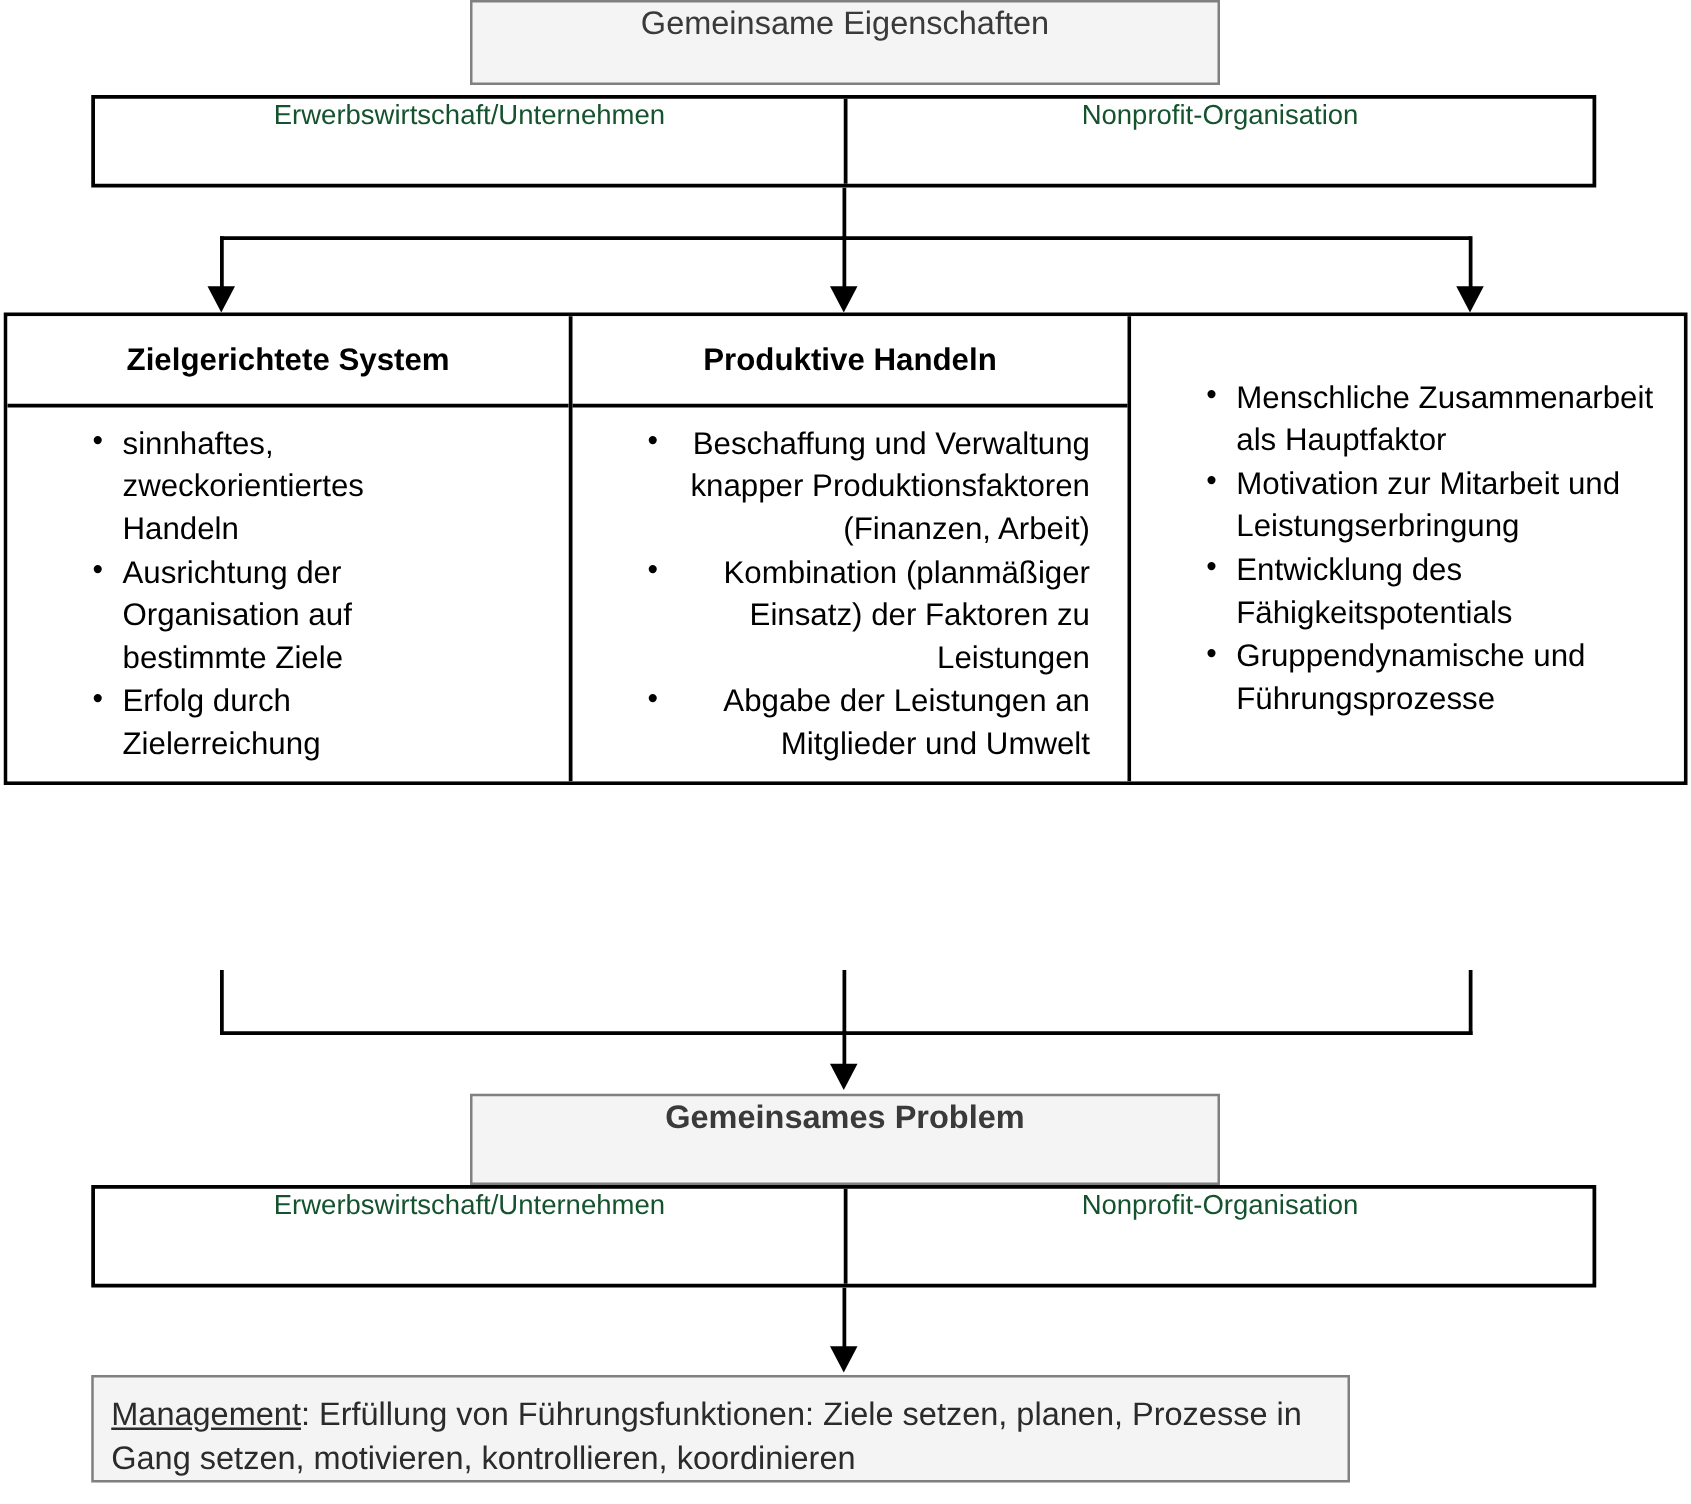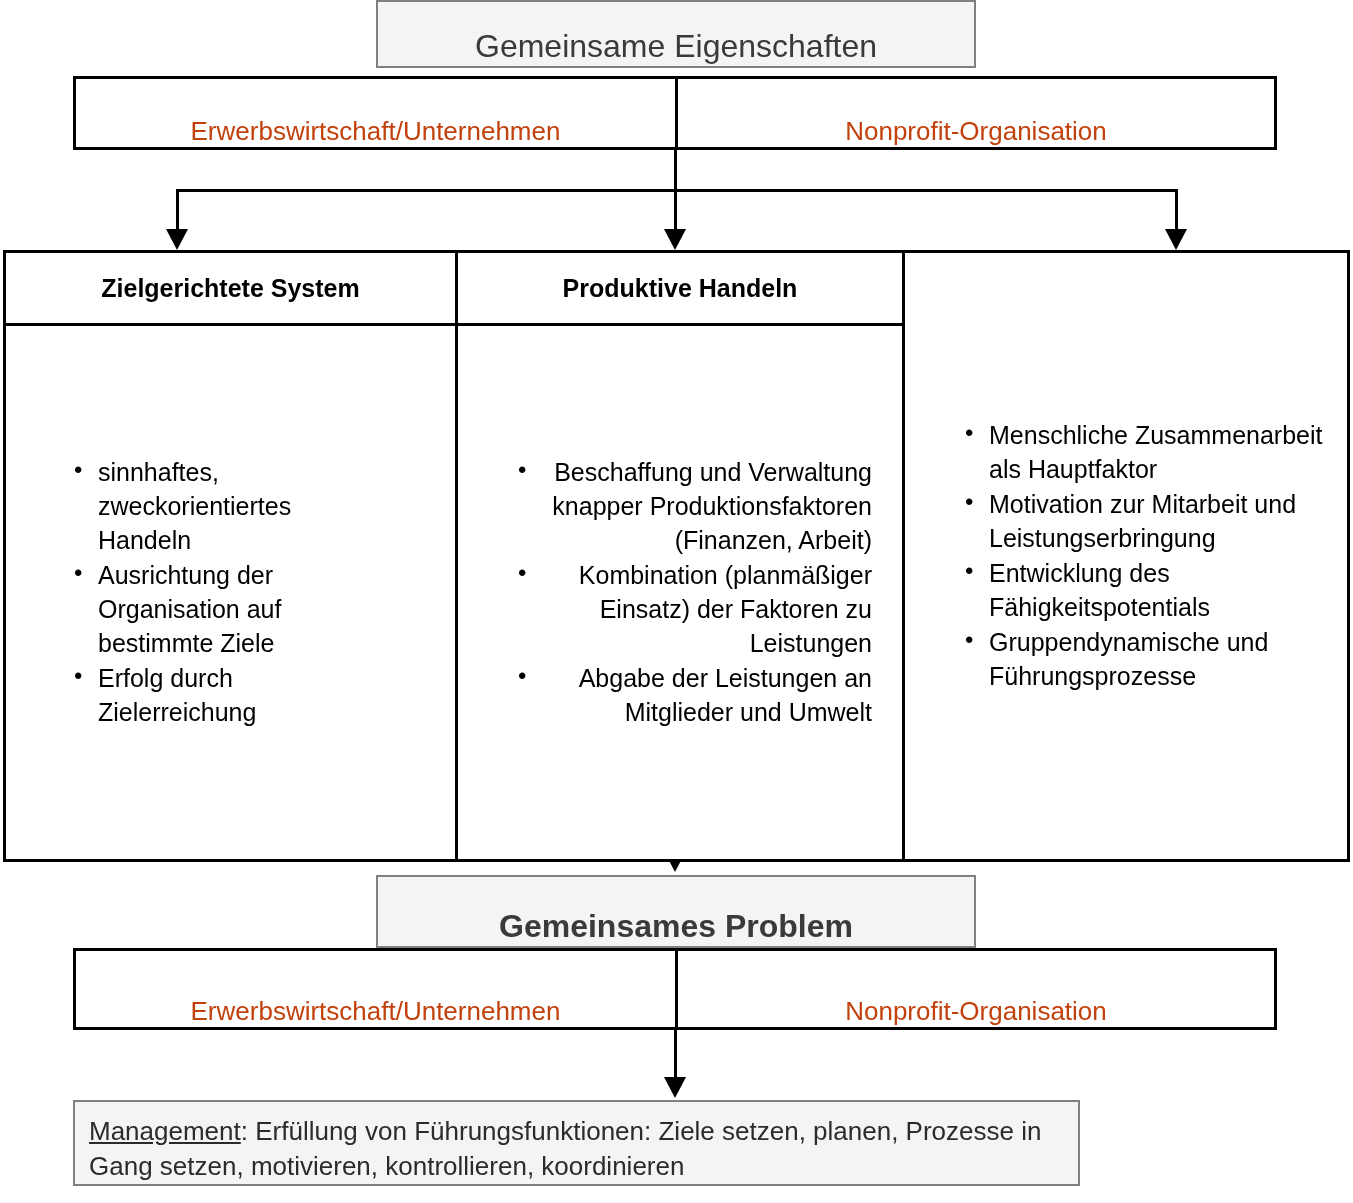--- a/index.html
+++ b/index.html
@@ -28,9 +28,9 @@
     border: 2px solid #808080;
     color: #3a3a3a;
     display: flex;
-    align-items: flex-end;
+    align-items: flex-start;
     justify-content: center;
-    font-size: 32px;
+    font-size: 26px;
     line-height: 1.25;
     z-index: 3;
   }

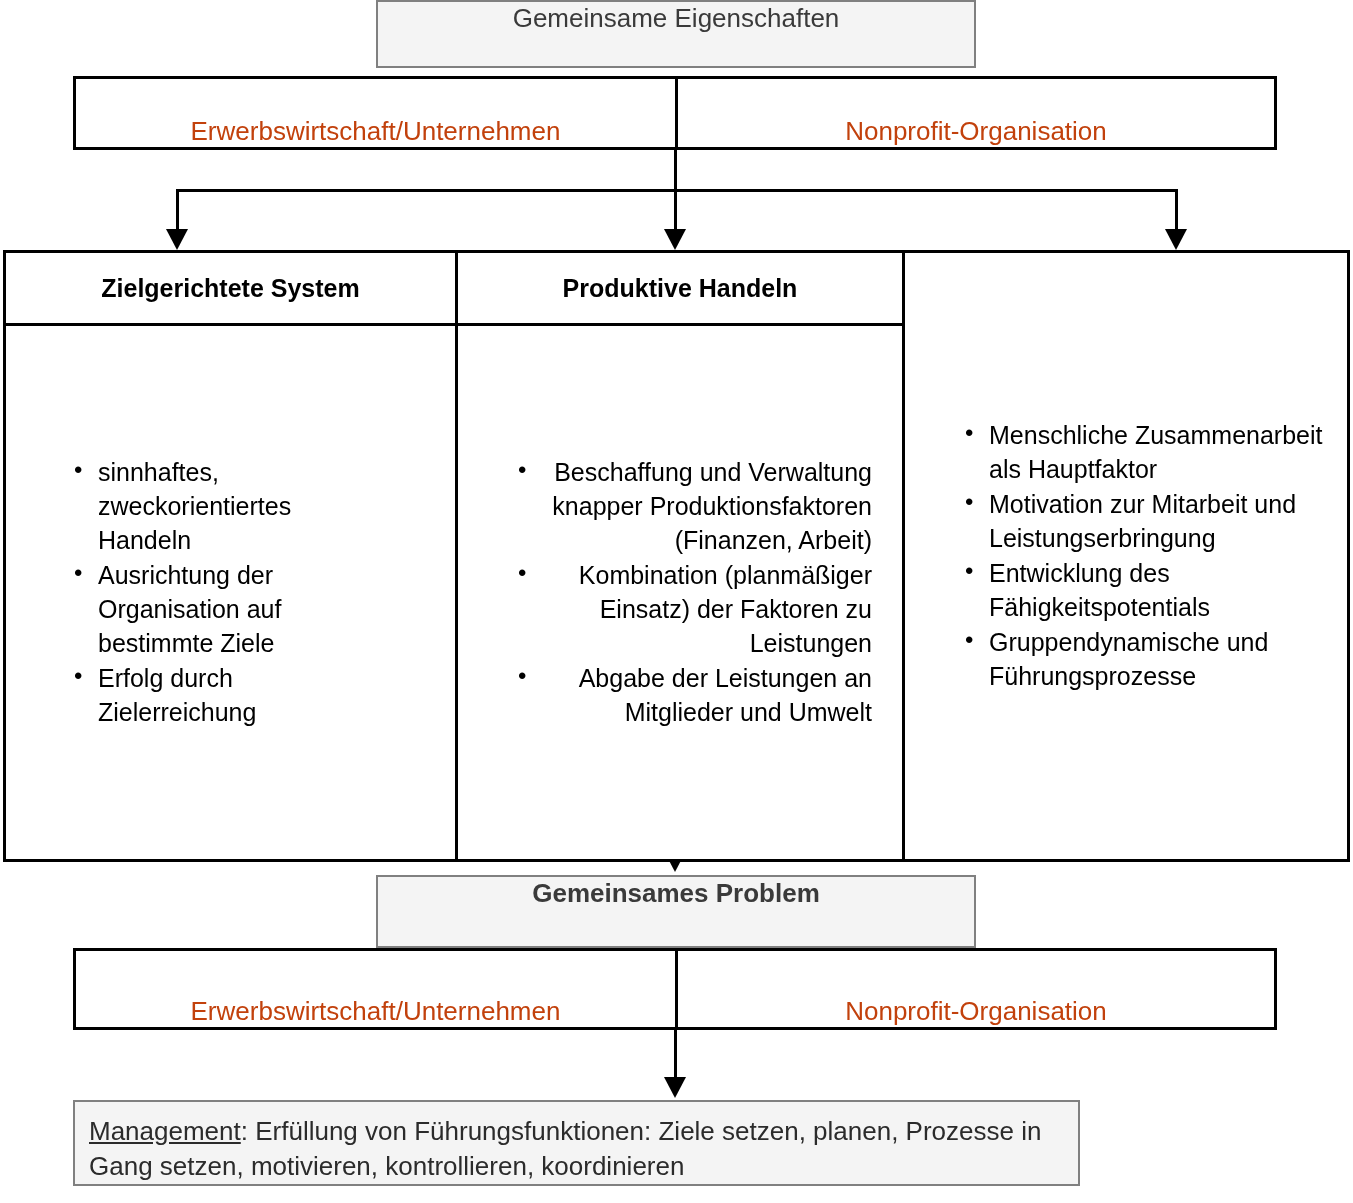--- a/index.html
+++ b/index.html
@@ -47,10 +47,10 @@
     flex: 1 1 50%;
     box-sizing: border-box;
     display: flex;
-    align-items: flex-end;
+    align-items: flex-start;
     justify-content: center;
-    font-size: 26px;
-    color: #c2410c;
+    font-size: 22px;
+    color: #14532d;
   }
   .grid-table.two-col > .cell + .cell {
     border-left: 3px solid #000000;

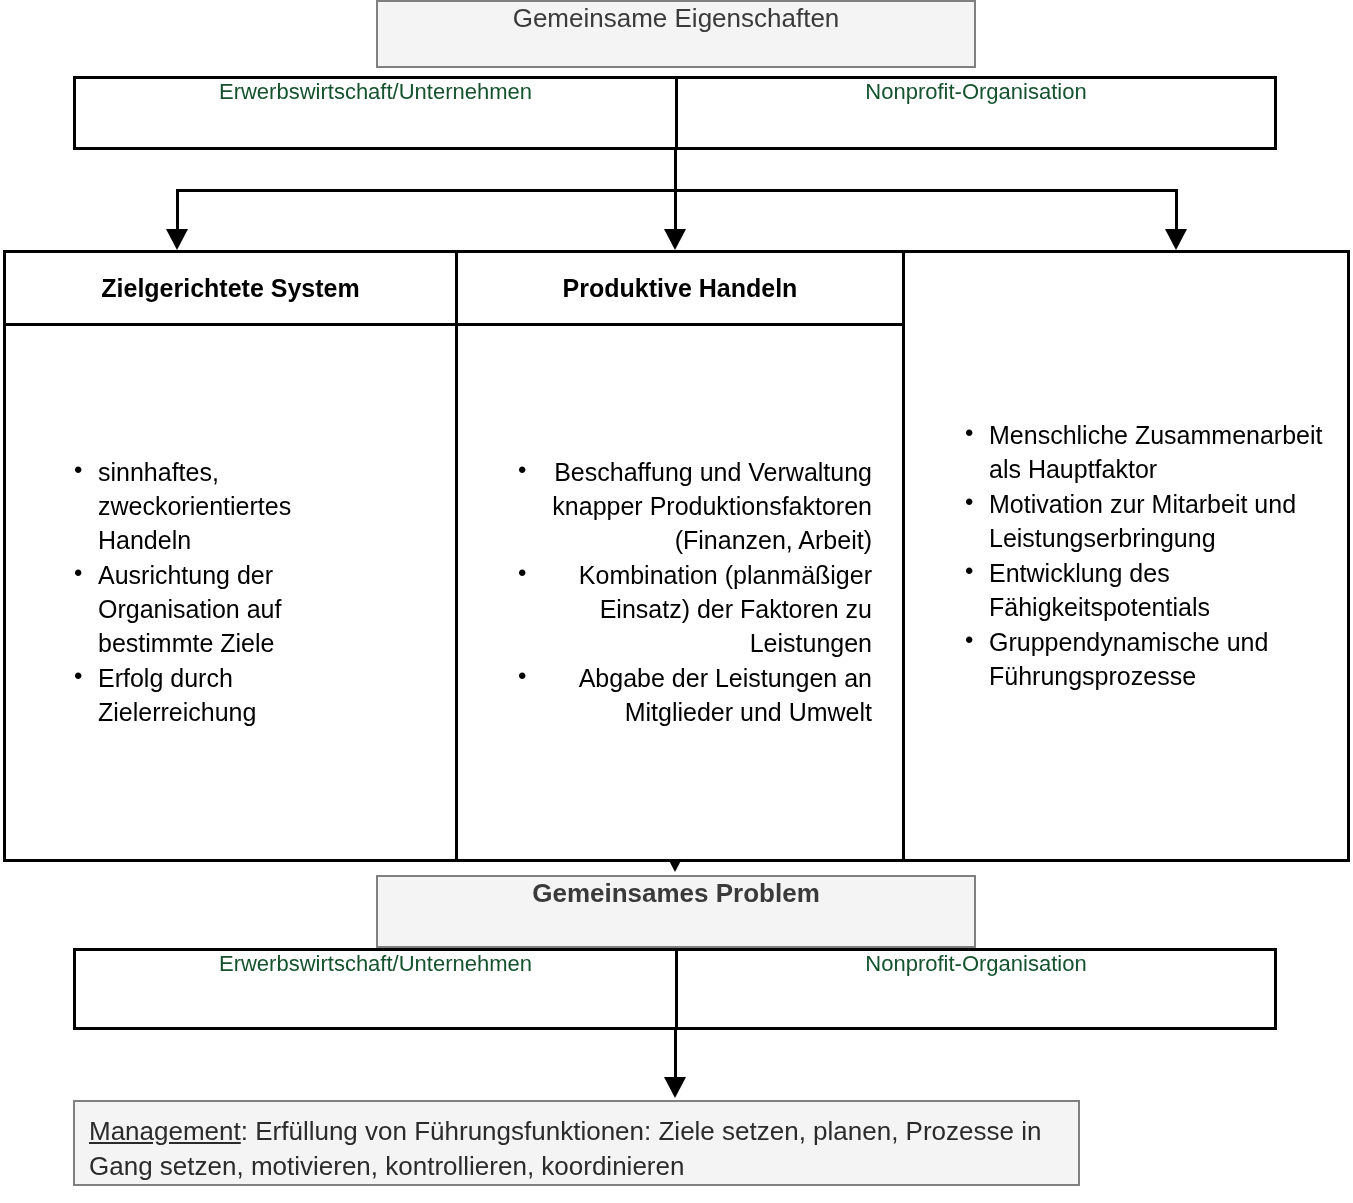--- a/index.html
+++ b/index.html
@@ -62,7 +62,7 @@
     left: 3px;
     top: 250px;
     width: 1347px;
-    height: 612px;
+    height: 378px;
     box-sizing: border-box;
     border: 3px solid #000000;
     background: #ffffff;

